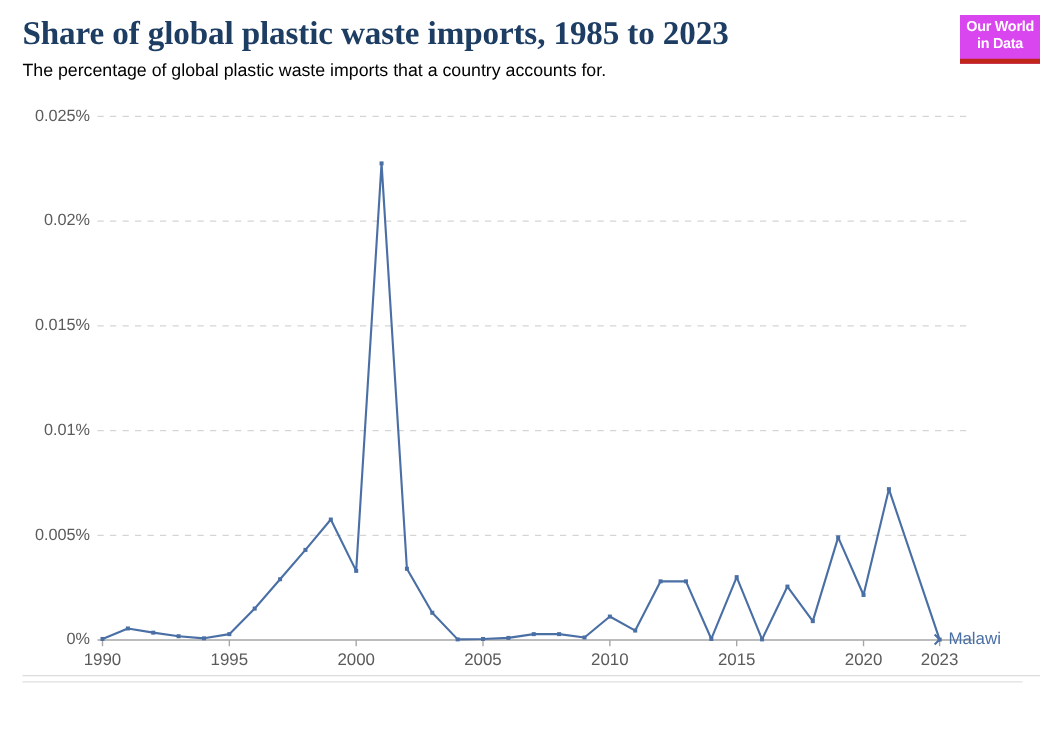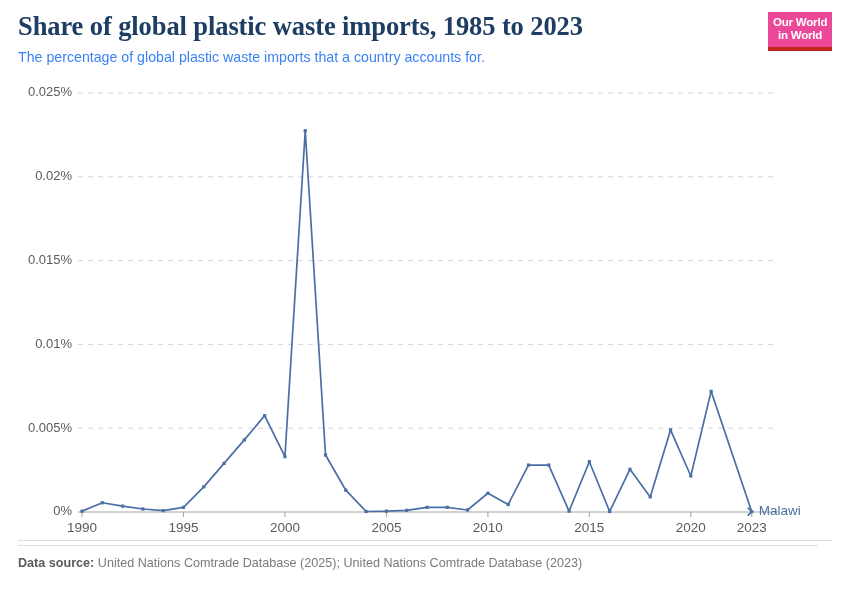--- a/index.html
+++ b/index.html
@@ -143,7 +143,7 @@
   <div id="chart-subtitle">The percentage of global plastic waste imports that a country accounts for.</div>
 </div>
 
-<div id="owid-logo" style="background: #ec4899; border-bottom-color: rgb(192, 38, 26);">
+<div id="owid-logo" style="background: #d946ef; border-bottom-color: rgb(192, 38, 26);">
   <div class="line">Our World</div>
   <div class="line">in World</div>
 </div>

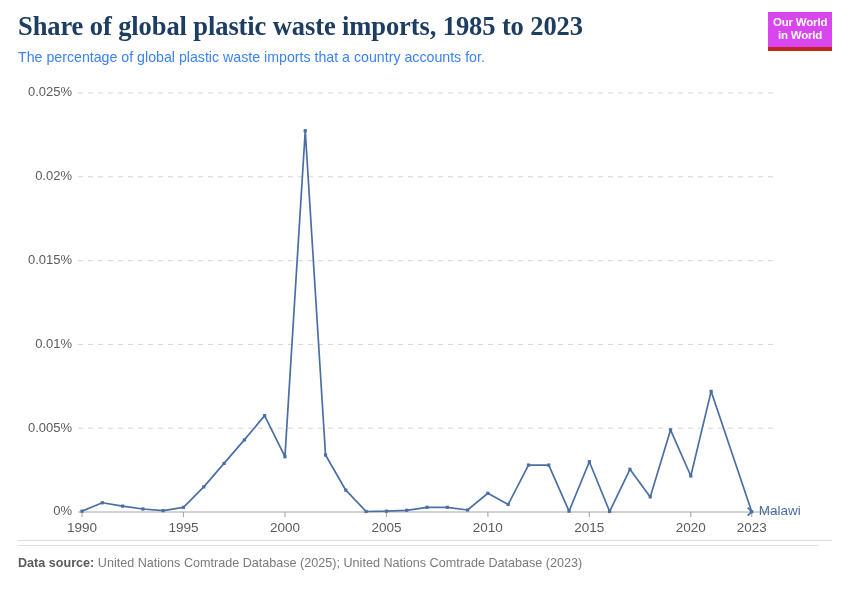--- a/index.html
+++ b/index.html
@@ -145,7 +145,7 @@
 
 <div id="owid-logo" style="background: #d946ef; border-bottom-color: rgb(192, 38, 26);">
   <div class="line">Our World</div>
-  <div class="line">in World</div>
+  <div class="line">in Data</div>
 </div>
 
 <div id="plot-wrap">

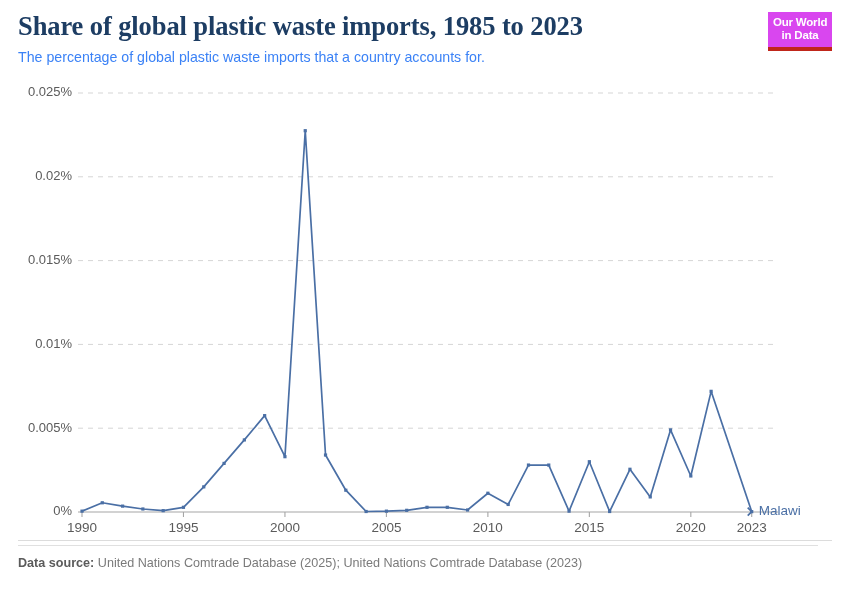--- a/index.html
+++ b/index.html
@@ -34,7 +34,7 @@
   #chart-subtitle {
     margin-top: 6px;
     font-size: 14.2px;
-    color: #3b82f6;
+    color: #000000;
     line-height: 1.3;
     white-space: nowrap;
   }

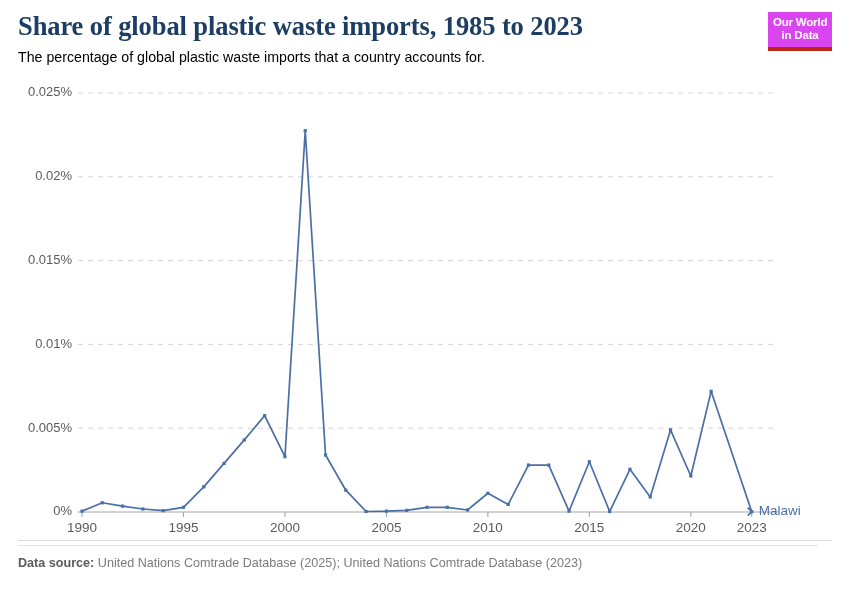--- a/index.html
+++ b/index.html
@@ -219,10 +219,6 @@
 
 <div id="footer-sep"></div>
 <div id="chart-footer">
-  <div class="footer-line">
-    <span id="footer-source-label">Data source:</span>
-    <span>United Nations Comtrade Database (2025); United Nations Comtrade Database (2023)</span>
-  </div>
 </div>
 
 </body></html>

